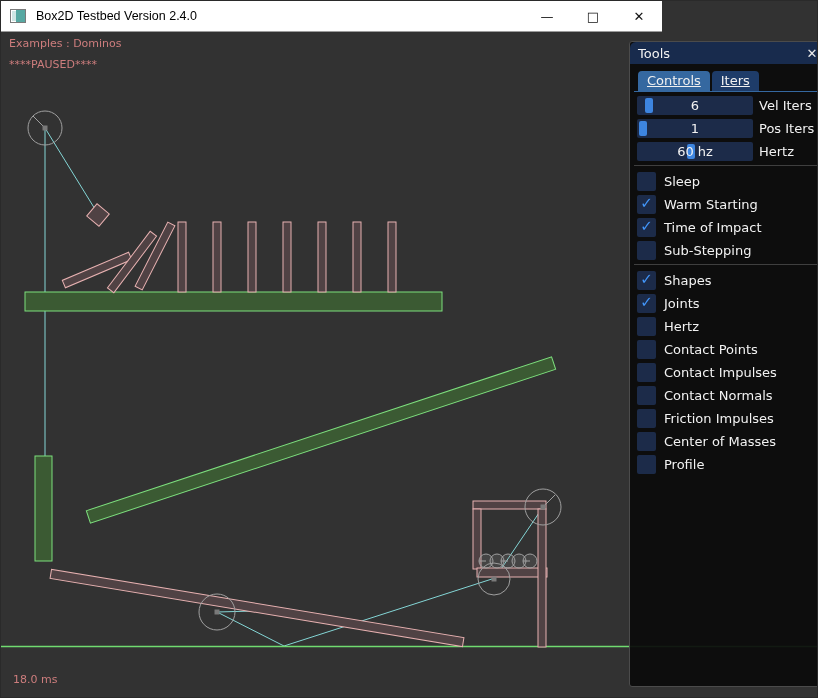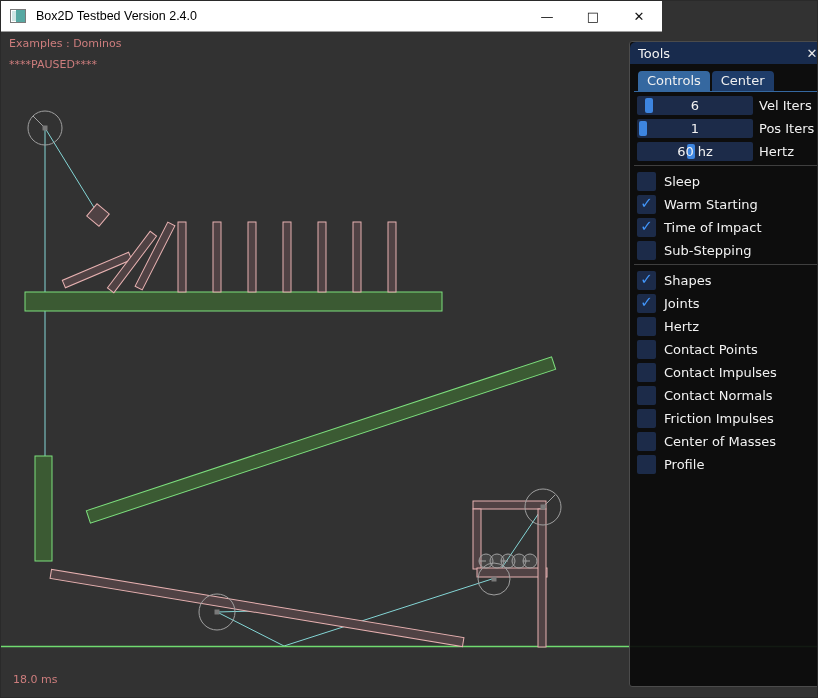--- a/index.html
+++ b/index.html
@@ -70,6 +70,7 @@
   .tab {
     padding:2px 9px 3px 9px; border-radius:4px 4px 0 0; color:#f0f0f0;
     background:#1e3c69;
+    text-decoration:underline;
   }
   .tab.active { background:#3568a0; }
   .tab-underline { height:1px; background:#3568a0; margin:0 -3px; }

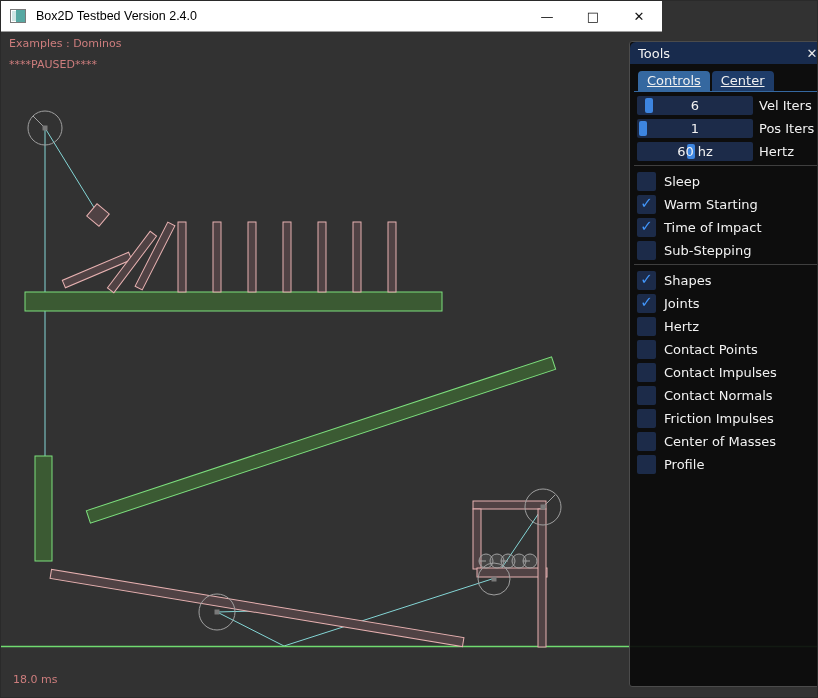--- a/index.html
+++ b/index.html
@@ -215,7 +215,7 @@
   <div class="tools-body">
     <div class="tabbar">
       <div class="tab active">Controls</div>
-      <div class="tab">Center</div>
+      <div class="tab">Iters</div>
     </div>
     <div class="tab-underline"></div>
 

